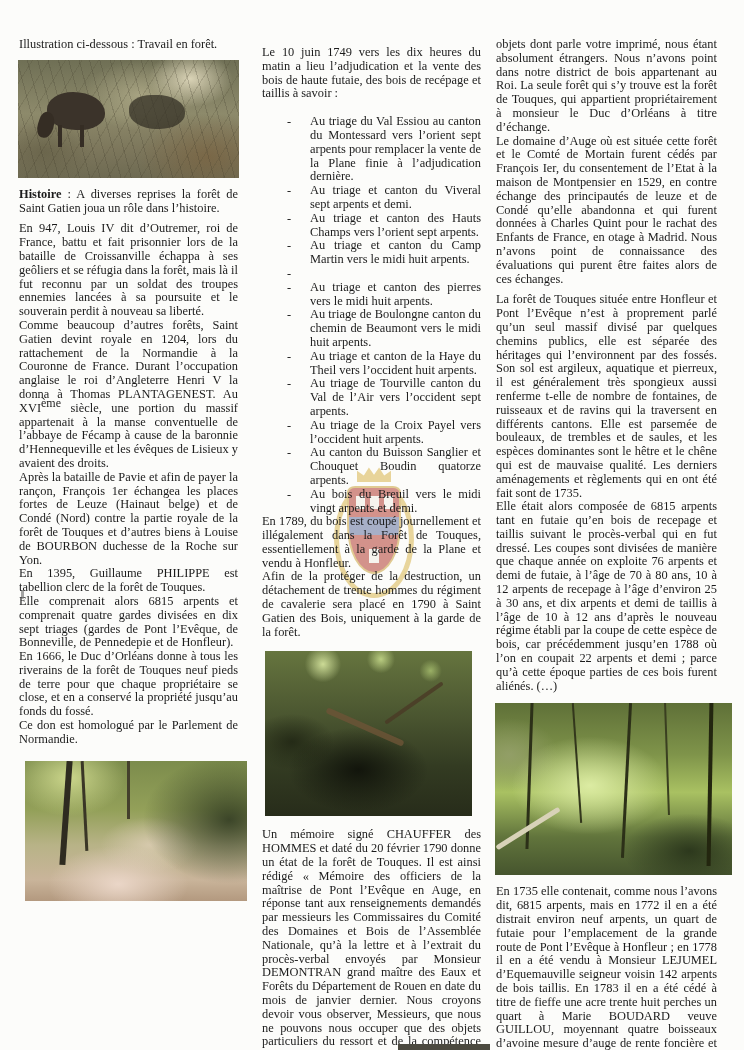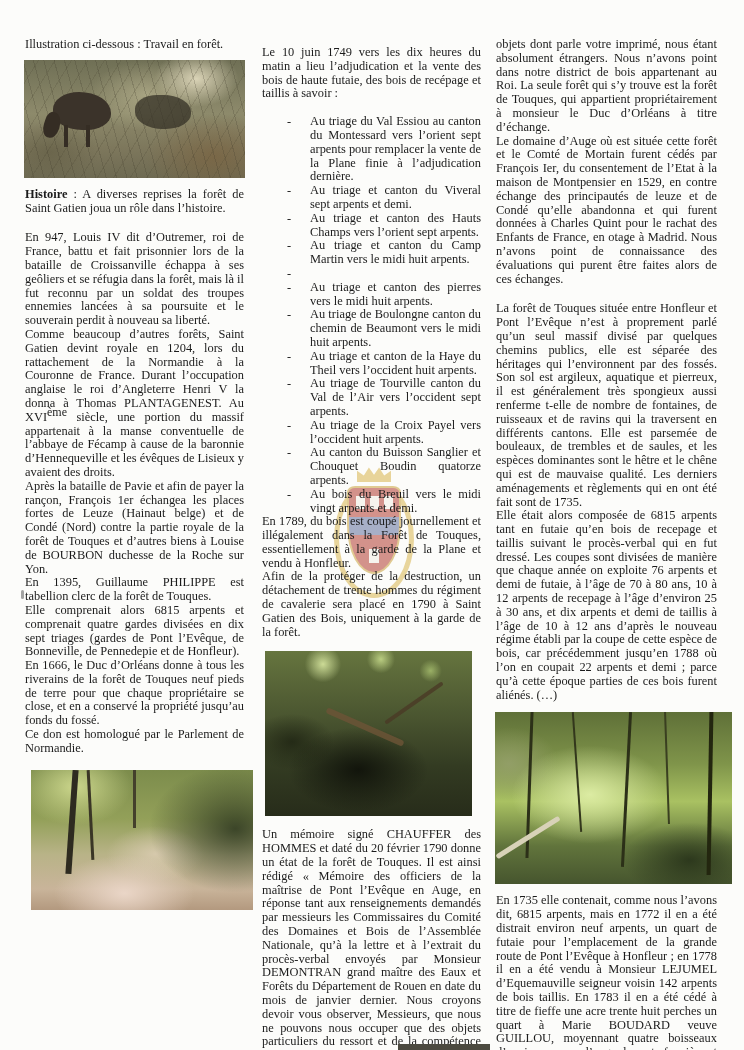--- a/index.html
+++ b/index.html
@@ -10,7 +10,7 @@
     font-size:12.4px; line-height:13.8px; color:#1b1b1b;
   }
   .col { position:absolute; top:38px; }
-  .col-left  { left:25px;  width:219px; }
+  .col-left  { left:19px;  width:219px; }
   .col-mid   { left:262px; width:219px; top:46px; }
   .col-right { left:496px; width:221px; }
   p { margin:0; text-align:justify; position:relative; z-index:2; background:transparent; }

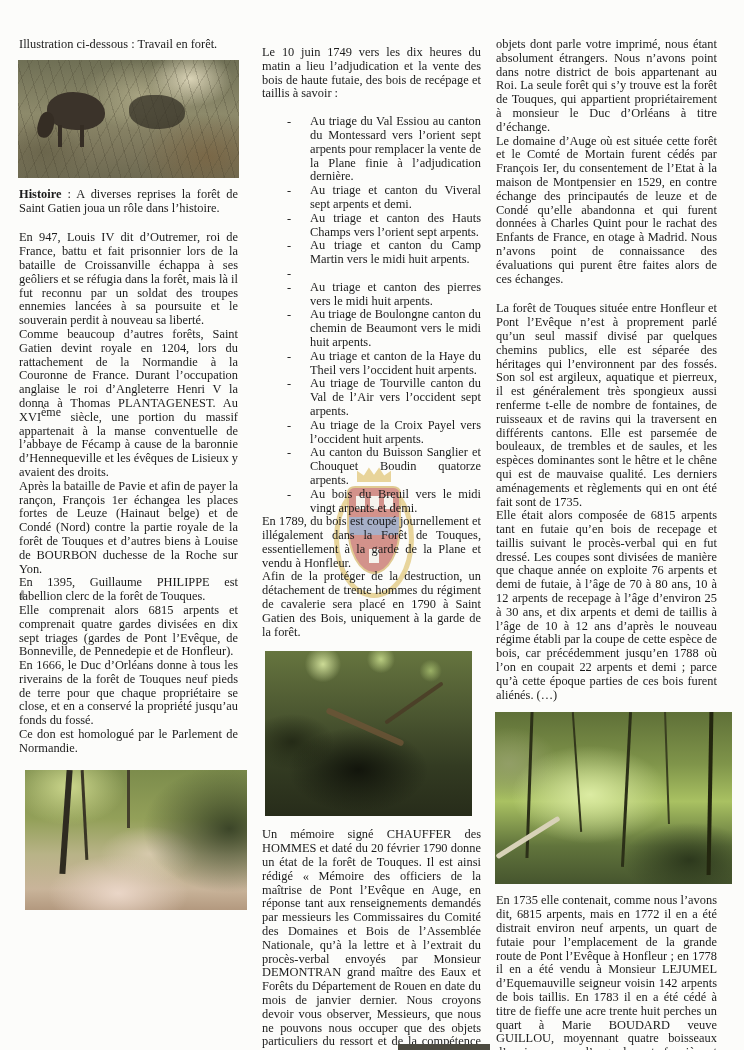--- a/index.html
+++ b/index.html
@@ -15,7 +15,7 @@
   .col-right { left:496px; width:221px; }
   p { margin:0; text-align:justify; position:relative; z-index:2; background:transparent; }
   .cap { text-align:left; }
-  .gap { margin-top:16px; }
+  .gap { margin-top:7px; }
   sup { font-size:12px; line-height:0; }
 
   

